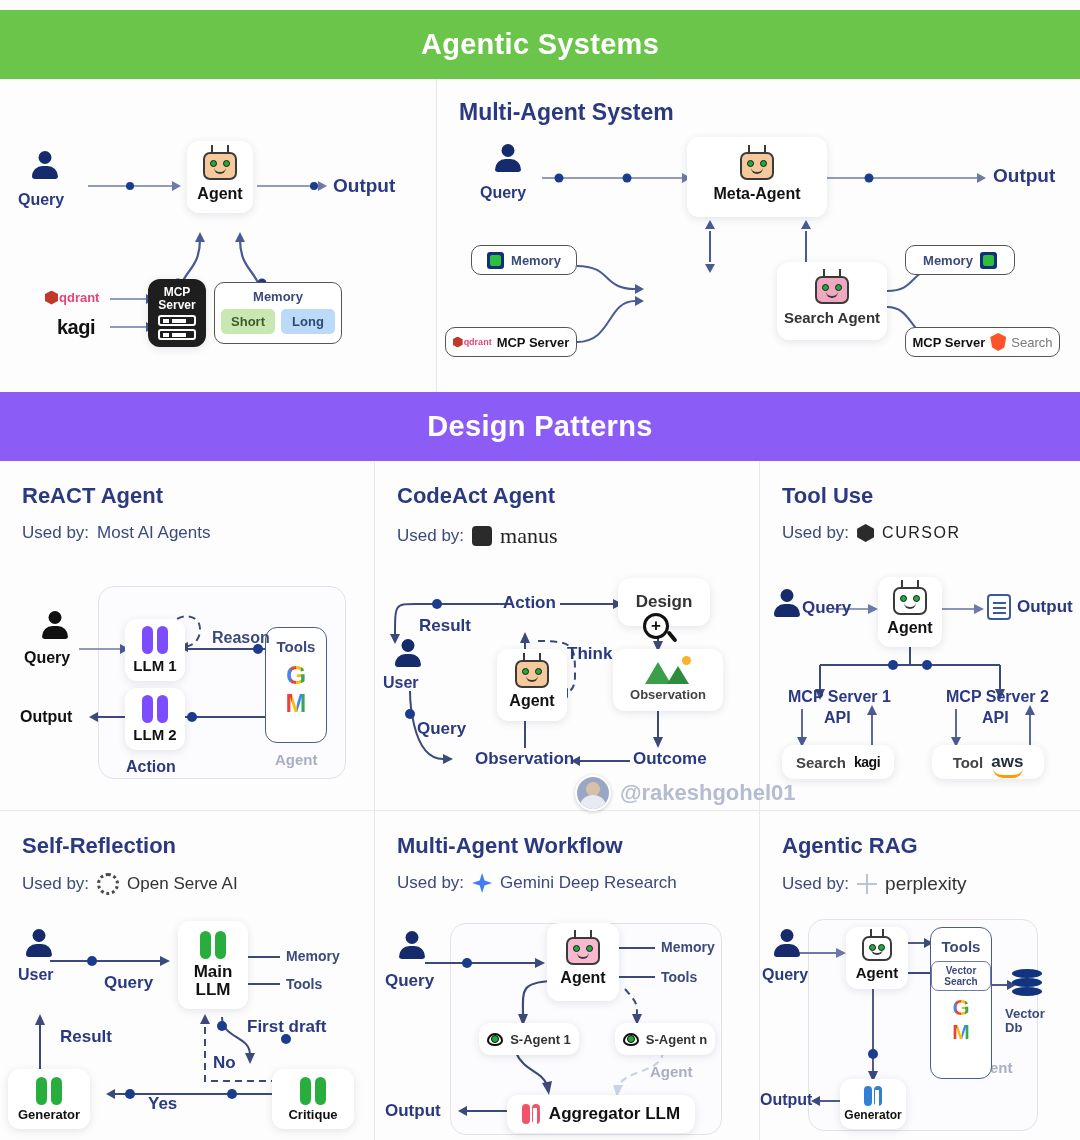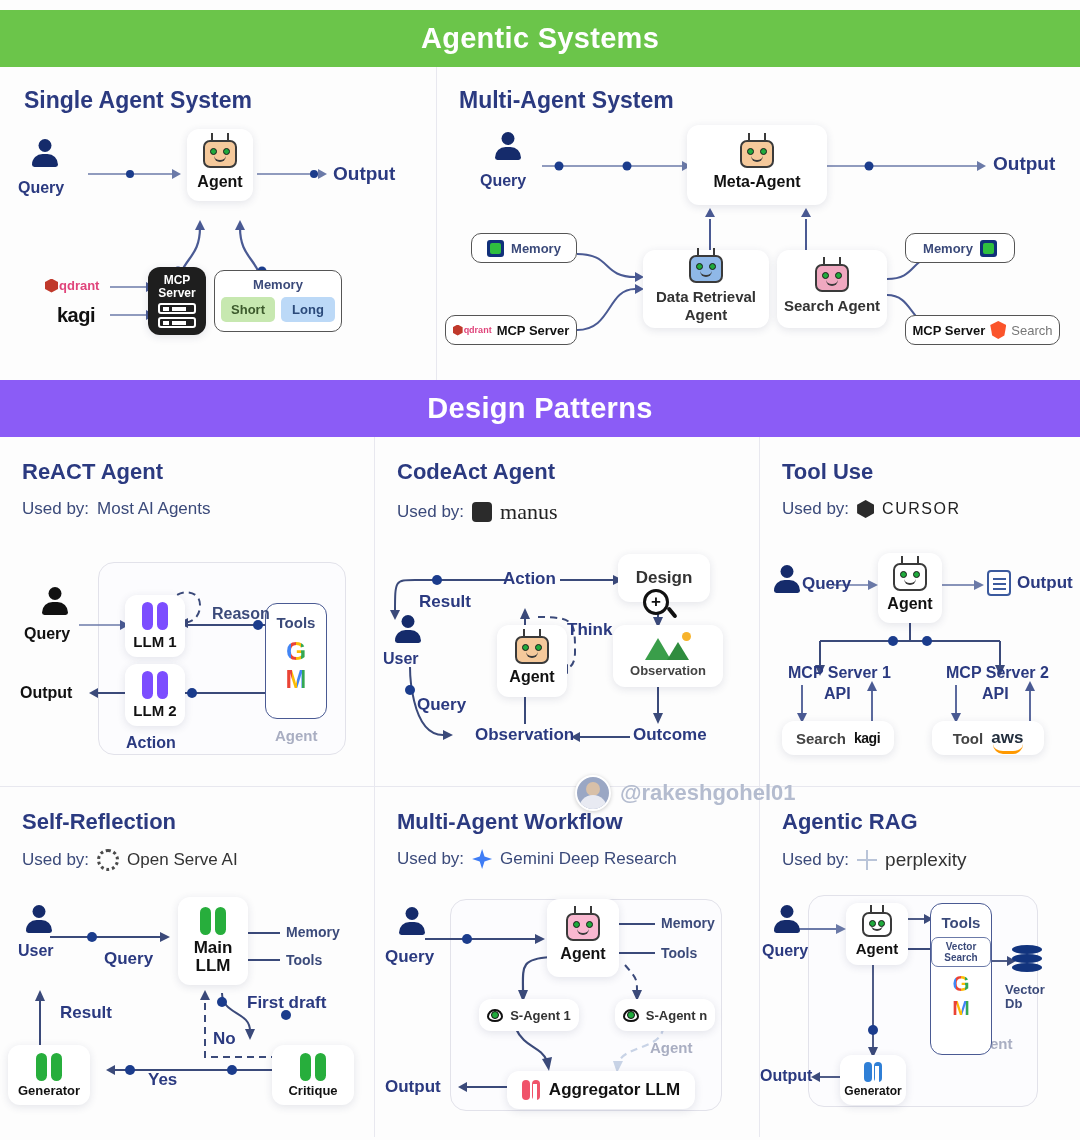--- a/index.html
+++ b/index.html
@@ -12,7 +12,7 @@
     position: relative;
   }
   .banner {
-    height: 57px; display: flex; align-items: center; justify-content: center;
+    height: 69px; display: flex; align-items: center; justify-content: center;
     color: #ffffff; font-size: 29px; font-weight: bold; letter-spacing: .3px;
   }
   .banner.green { background: #6bc54a; margin-top: 10px; }

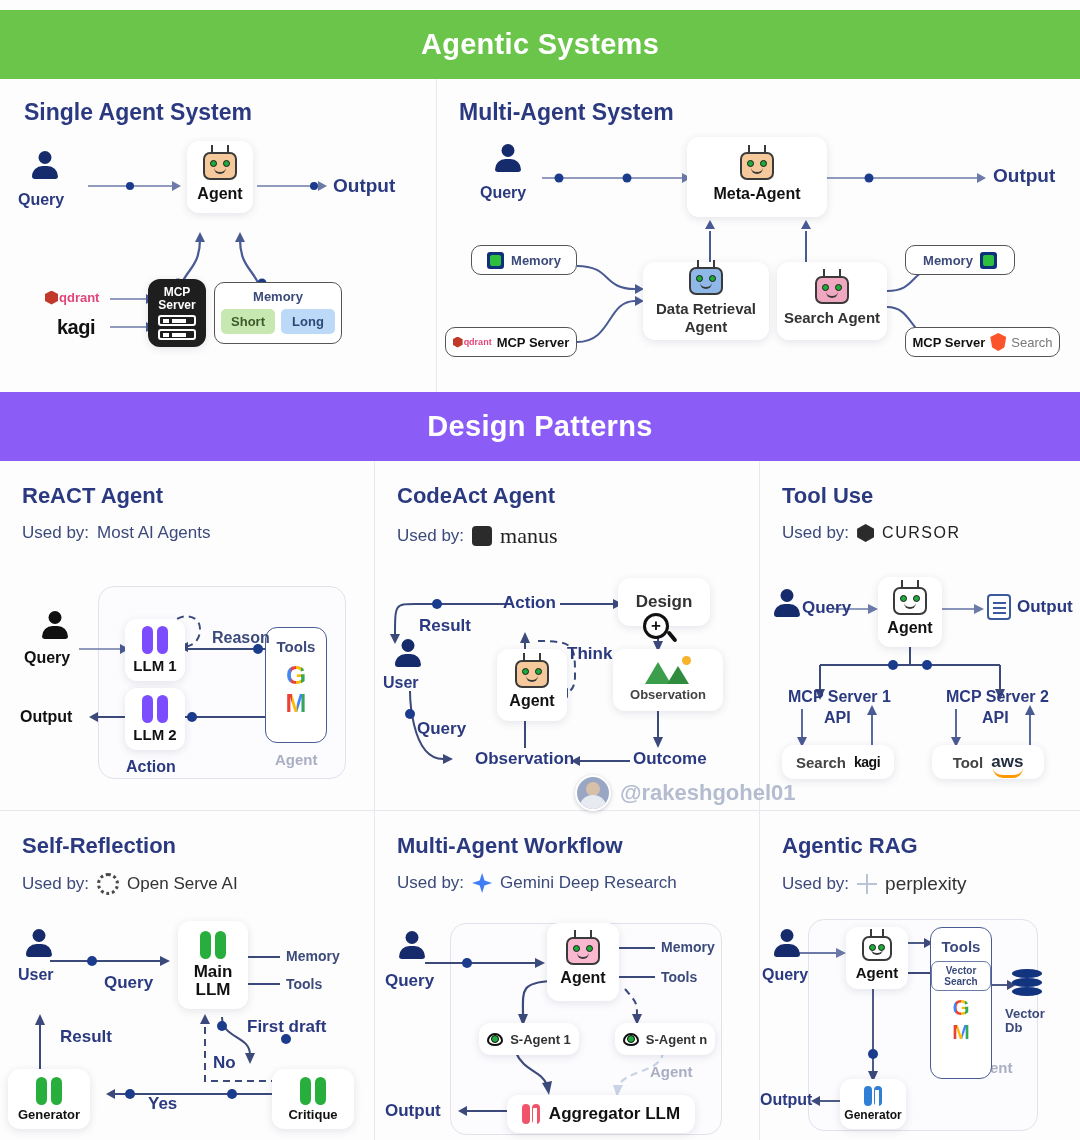--- a/index.html
+++ b/index.html
@@ -161,7 +161,6 @@
 <div class="top-row">
 
   <div class="top-left">
-    <div class="sec-title abs" style="left:24px; top:20px;">Single Agent System</div>
 
     <svg width="437" height="313">
       <line x1="88" y1="107" x2="172" y2="107" stroke="#6b7aa8" stroke-width="1.6"></line>

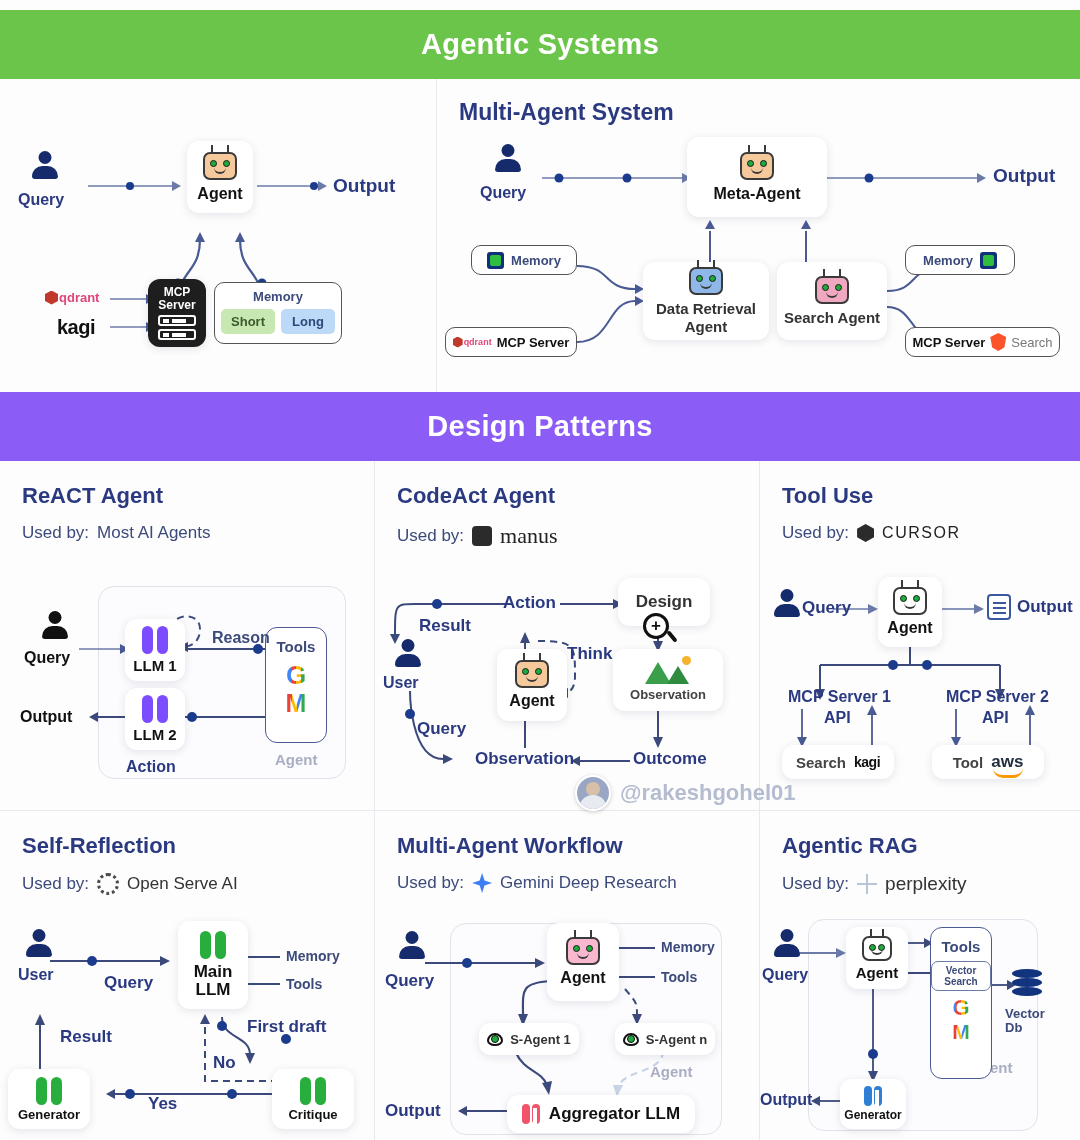--- a/index.html
+++ b/index.html
@@ -283,14 +283,6 @@
       <span class="lbl-sm" style="color:#111;">MCP Server</span>
     </div>
 
-    <div class="card" style="left:206px; top:183px; width:126px; height:78px;">
-      <div class="robot blue">
-          <div class="eye l"></div>
-          <div class="eye r"></div>
-          <div class="mouth"></div>
-        </div>
-      <div class="lbl-sm" style="margin-top:5px; font-size:15px; color:#333; line-height:1.15;">Data Retrieval Agent</div>
-    </div>
 
     <div class="card" style="left:340px; top:183px; width:110px; height:78px;">
       <div class="robot pink">

